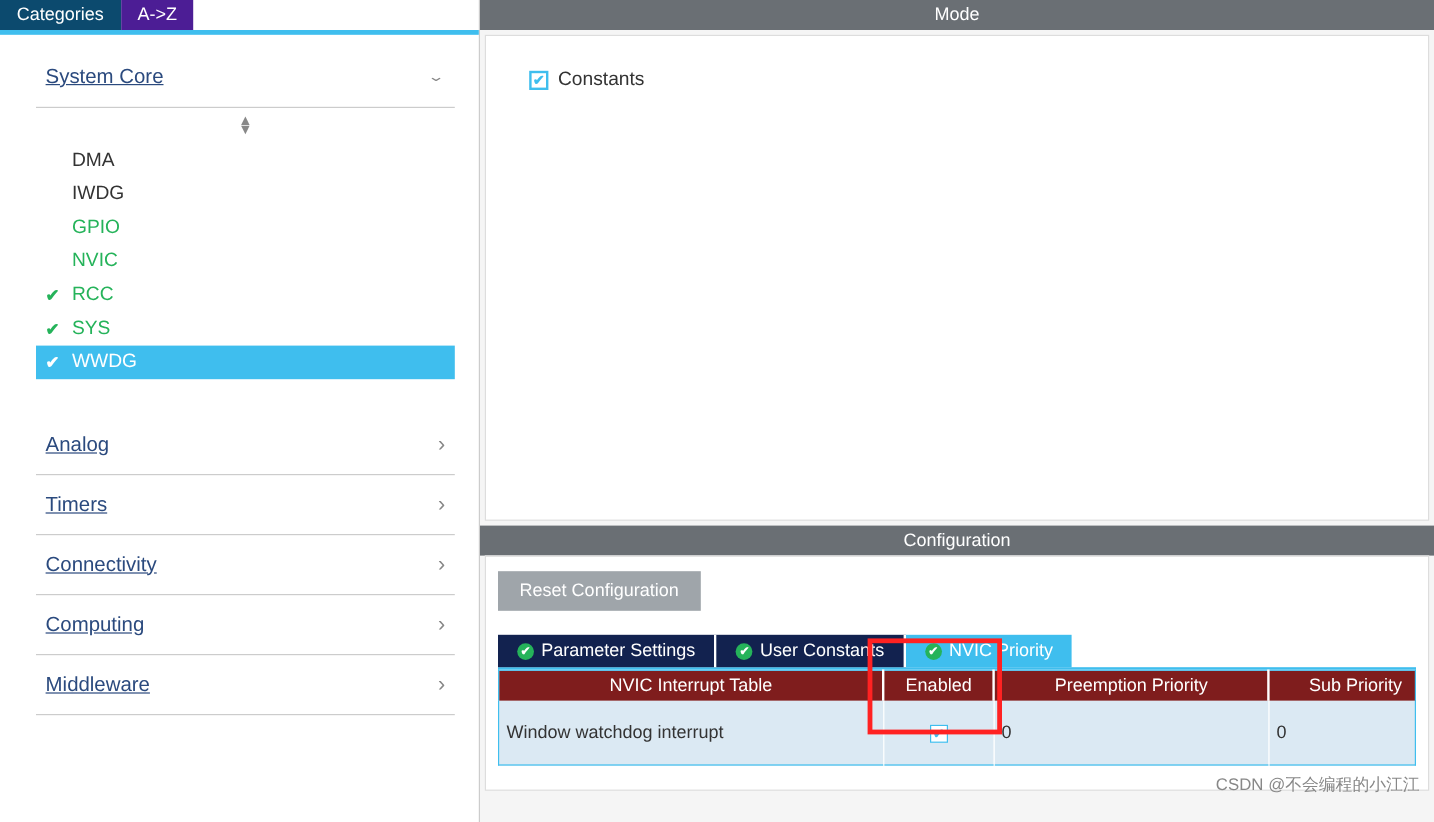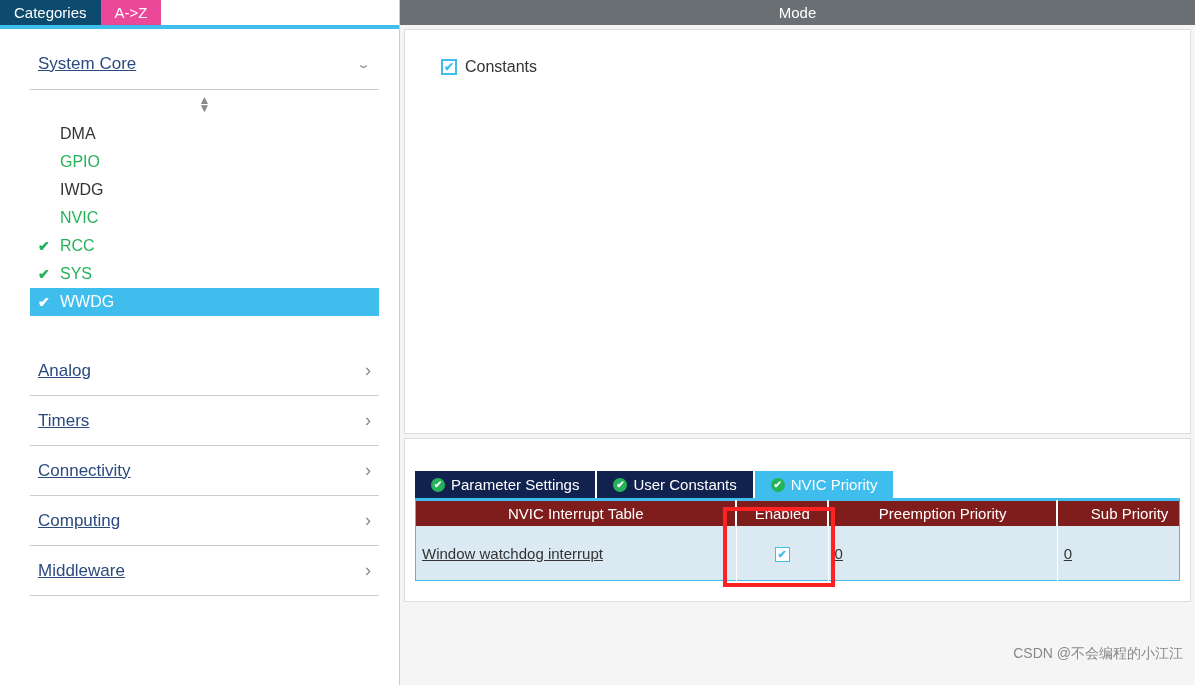--- a/index.html
+++ b/index.html
@@ -11,7 +11,7 @@
   .tabs-row { display: flex; border-bottom: 4px solid #3fbeee; }
   .tab { padding: 4px 14px; font-size: 15px; cursor: pointer; }
   .tab.active { background: #0c4a6e; color: #fff; }
-  .tab.dark { background: #ec4899; color: #fff; text-align: right; }
+  .tab.dark { background: #4c1d95; color: #fff; text-align: right; }
   .panel { padding: 10px 20px 0 30px; }
   .section { border-bottom: 1px solid #ccc; padding: 14px 8px; display: flex; align-items: center; justify-content: space-between; cursor: pointer; }
   .section-title { color: #2b4a7e; font-size: 17px; text-decoration: underline; }

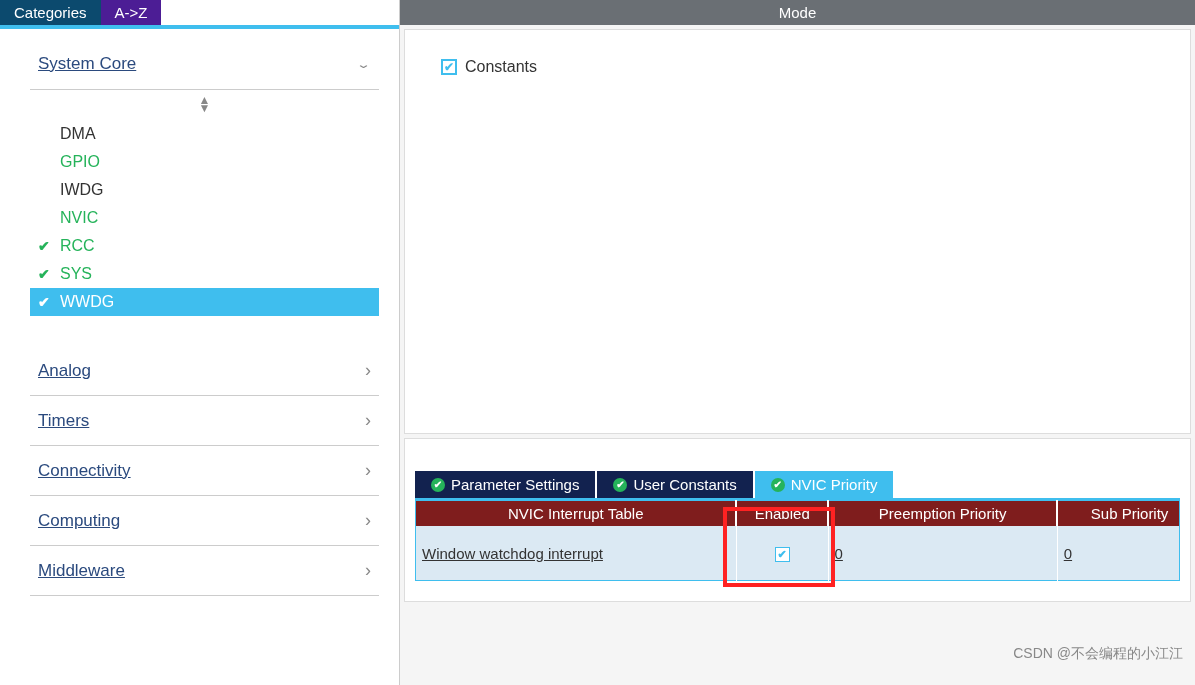--- a/index.html
+++ b/index.html
@@ -71,11 +71,11 @@
         <div class="tree-item plain">
             <span>DMA</span>
           </div>
+        <div class="tree-item plain">
+            <span>IWDG</span>
+          </div>
         <div class="tree-item green">
             <span>GPIO</span>
-          </div>
-        <div class="tree-item plain">
-            <span>IWDG</span>
           </div>
         <div class="tree-item green">
             <span>NVIC</span>

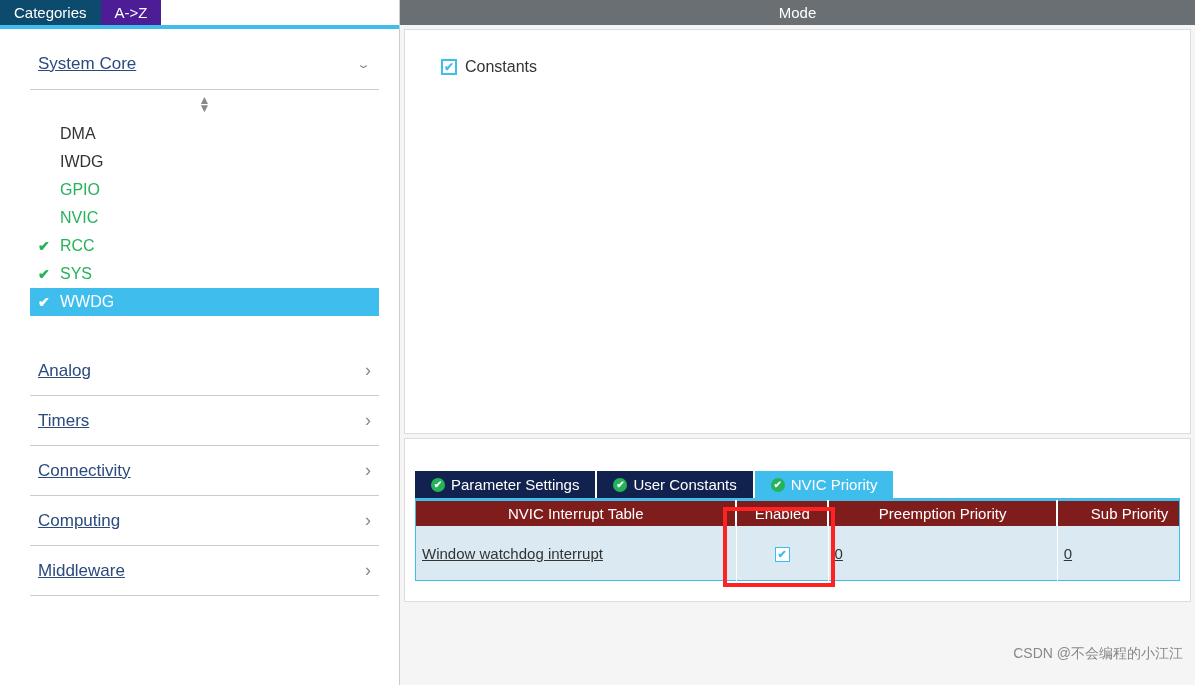--- a/index.html
+++ b/index.html
@@ -127,6 +127,7 @@
       </div>
     </div>
     <div>
+      <div class="panel-header">Configuration</div>
       <div class="config-body rel">
         <div class="config-tabs">
           <div class="cfg-tab navy">

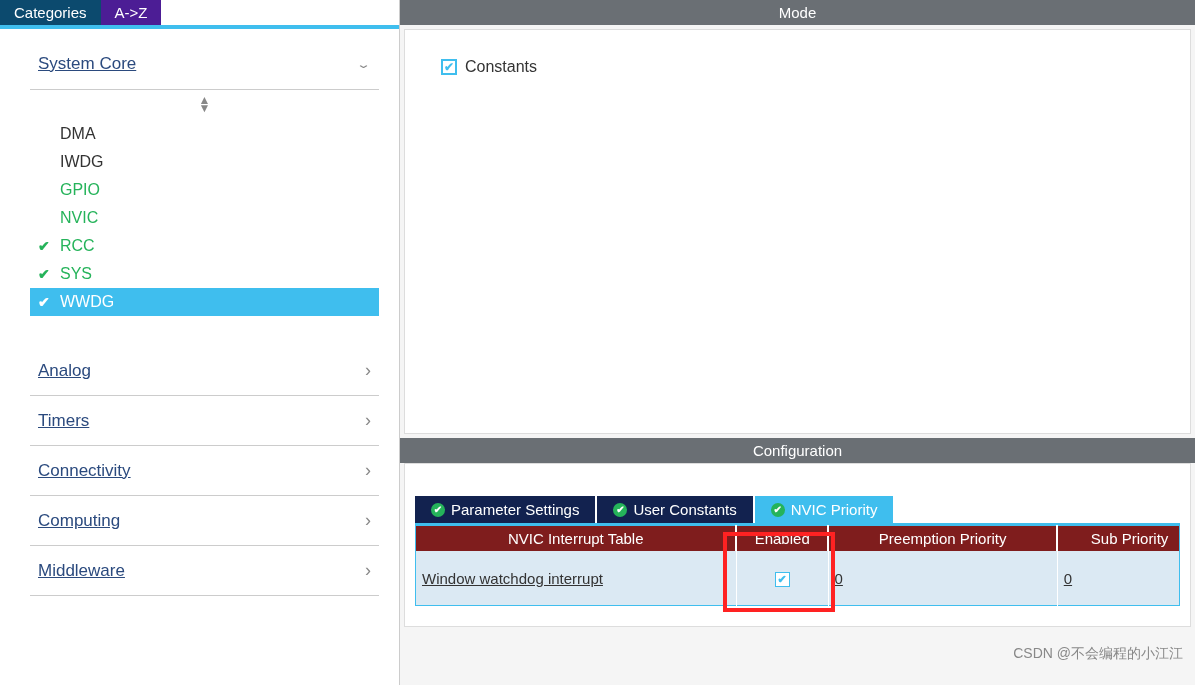--- a/index.html
+++ b/index.html
@@ -129,6 +129,7 @@
     <div>
       <div class="panel-header">Configuration</div>
       <div class="config-body rel">
+        <button class="reset-btn">Reset Configuration</button>
         <div class="config-tabs">
           <div class="cfg-tab navy">
             <span class="circle-check">✔</span>

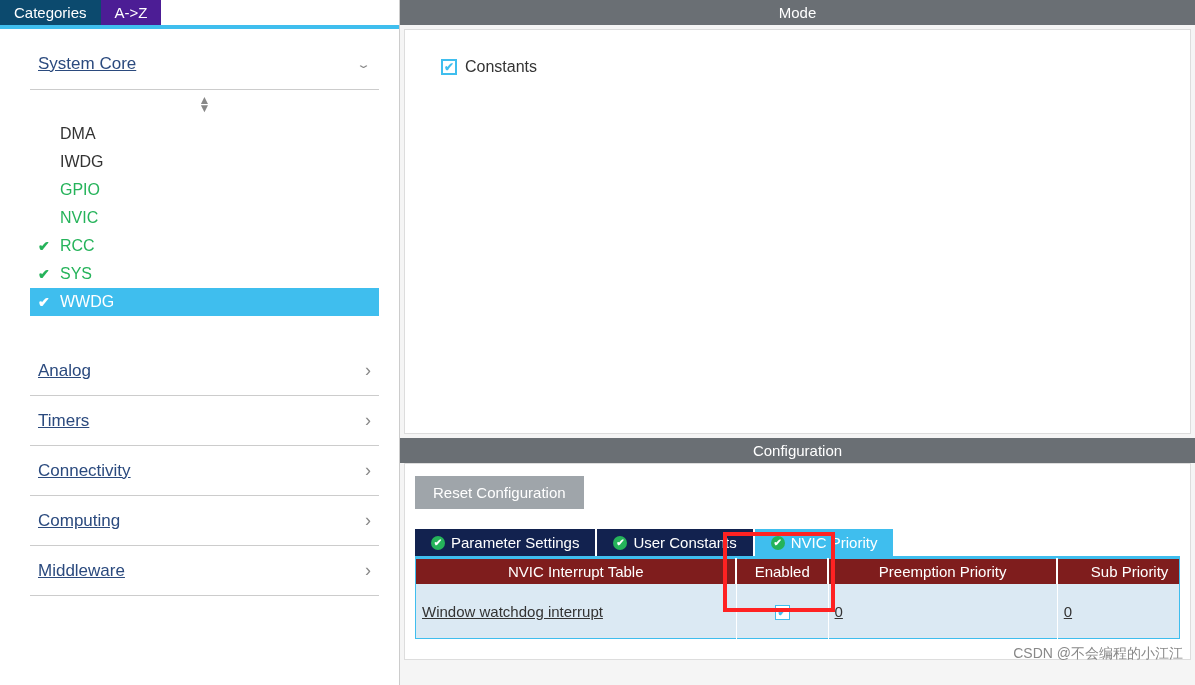--- a/index.html
+++ b/index.html
@@ -43,7 +43,7 @@
   .nvic-table { width: 100%; border-collapse: collapse; font-size: 15px; border: 1px solid #3fbeee; }
   .nvic-table th { background: #7f1d1d; color: #fff; font-weight: normal; padding: 4px 6px; border-right: 2px solid #fff; }
   .nvic-table th:last-child { border-right: none; padding-left: 28px; }
-  .nvic-table td { background: #dbe9f3; color: #333; padding: 18px 6px; height: 30px; border-right: 1px solid #fff; text-decoration: underline; }
+  .nvic-table td { background: #dbe9f3; color: #333; padding: 18px 6px; height: 30px; border-right: 1px solid #fff; }
   .nvic-table td:last-child { border-right: none; }
   .td-center { text-align: center; }
   .small-check { width: 15px; height: 15px; border: 1px solid #3fbeee; display: inline-flex; align-items: center; justify-content: center; color: #3fbeee; font-size: 11px; font-weight: bold; background: #fff; }

